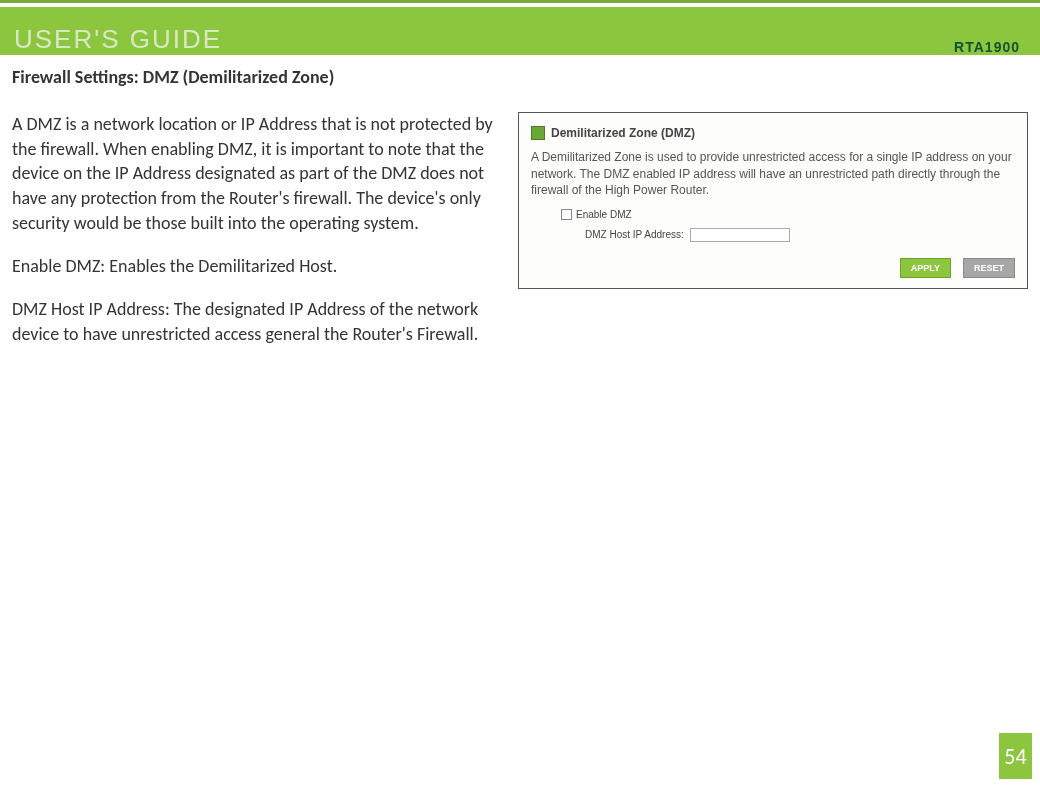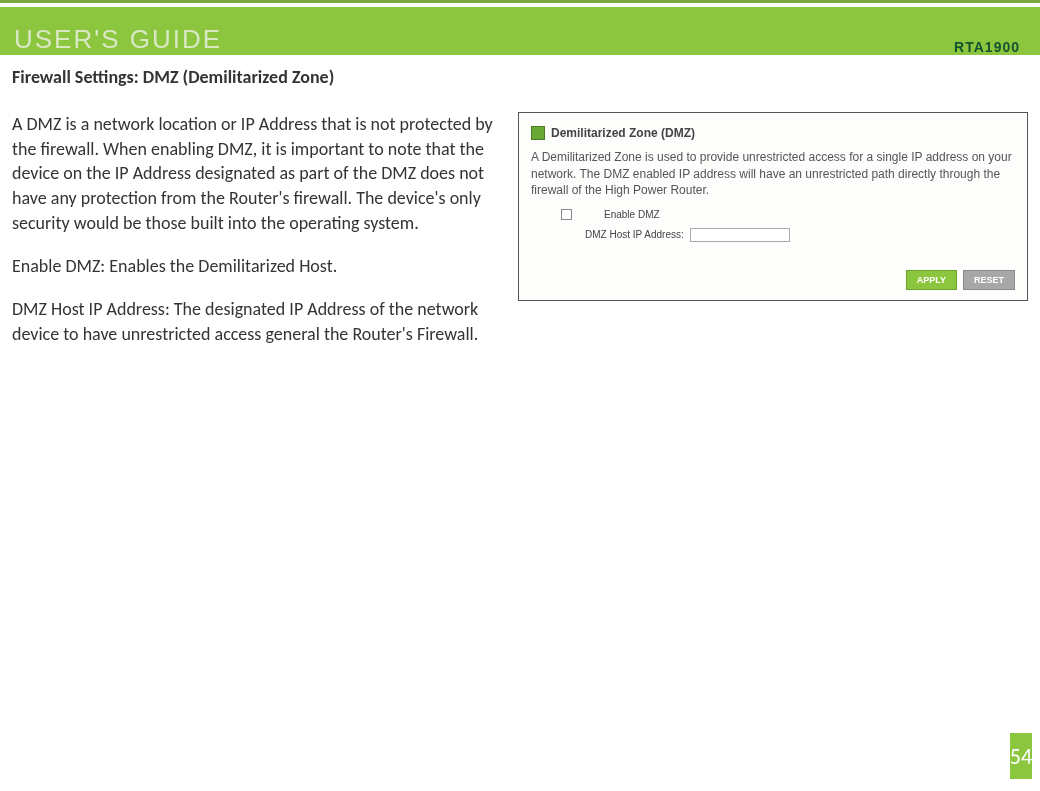--- a/index.html
+++ b/index.html
@@ -96,7 +96,6 @@
     display: flex;
     align-items: center;
     margin-bottom: 6px;
-    gap: 28px;
   }
   .chk {
     width: 11px; height: 11px;

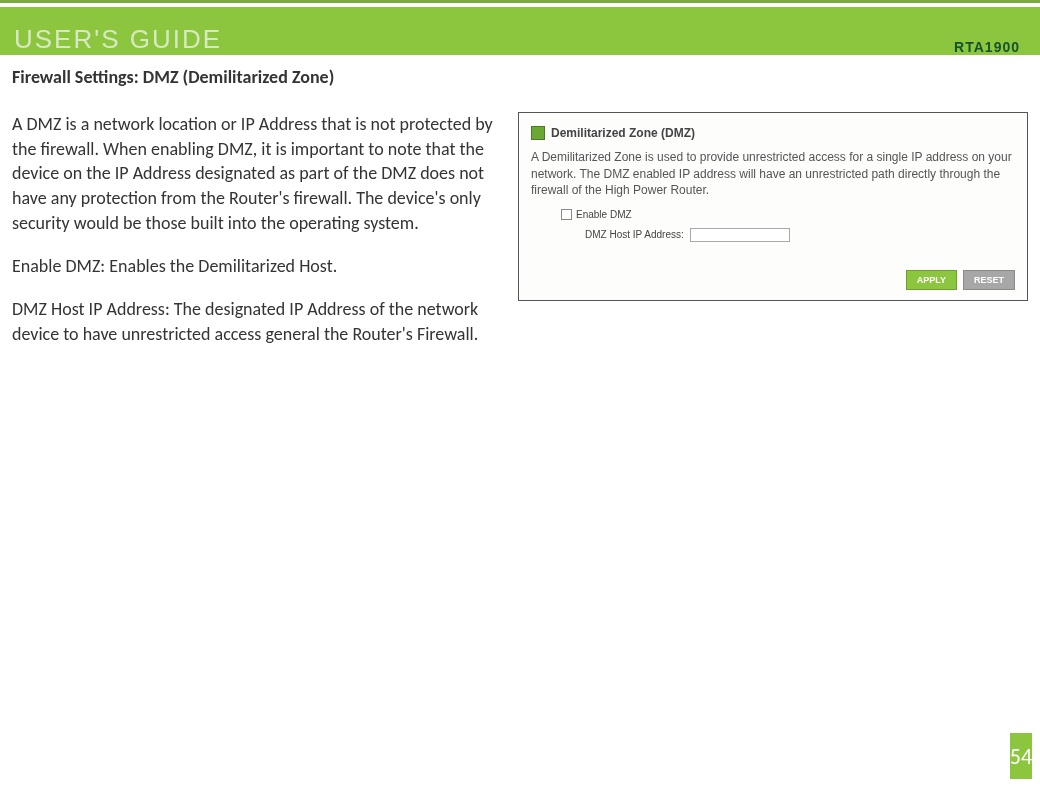--- a/index.html
+++ b/index.html
@@ -117,8 +117,8 @@
   .panel-buttons {
     display: flex;
     justify-content: flex-end;
-    gap: 6px;
-    margin-top: 28px;
+    gap: 12px;
+    margin-top: 16px;
   }
   .btn-apply {
     background: #8cc63f;

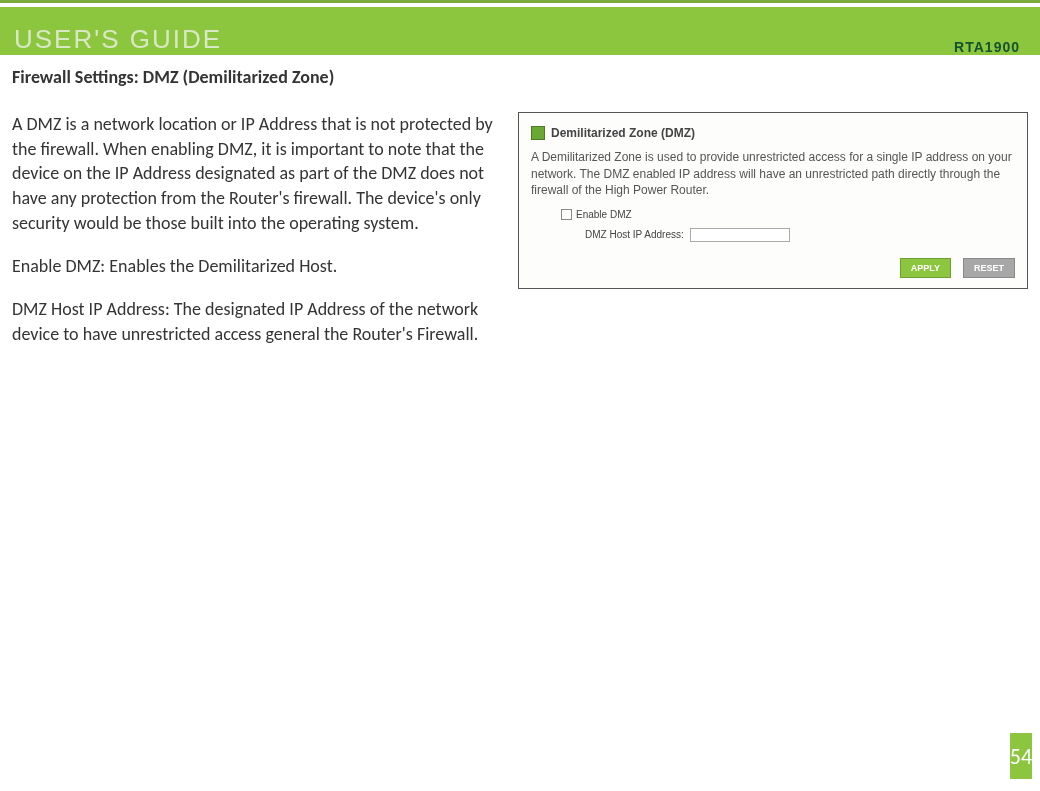--- a/index.html
+++ b/index.html
@@ -145,7 +145,7 @@
     position: absolute;
     right: 8px;
     bottom: 12px;
-    width: 22px;
+    width: 33px;
     height: 46px;
     background: #8cc63f;
     display: flex;

